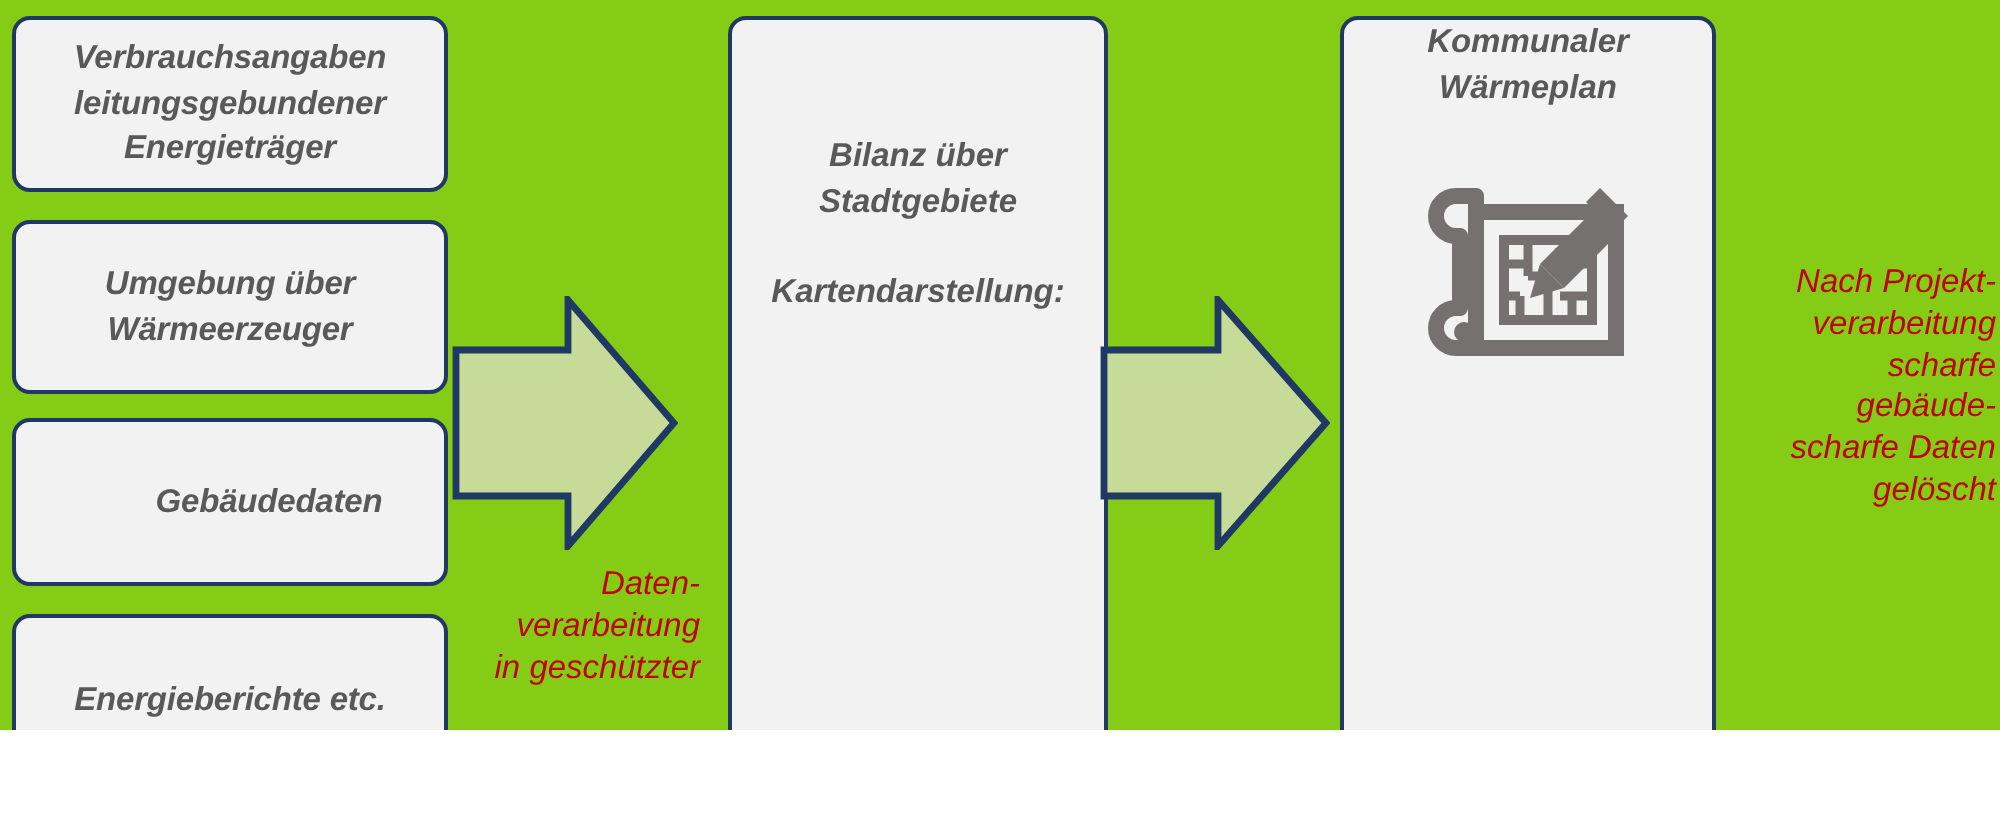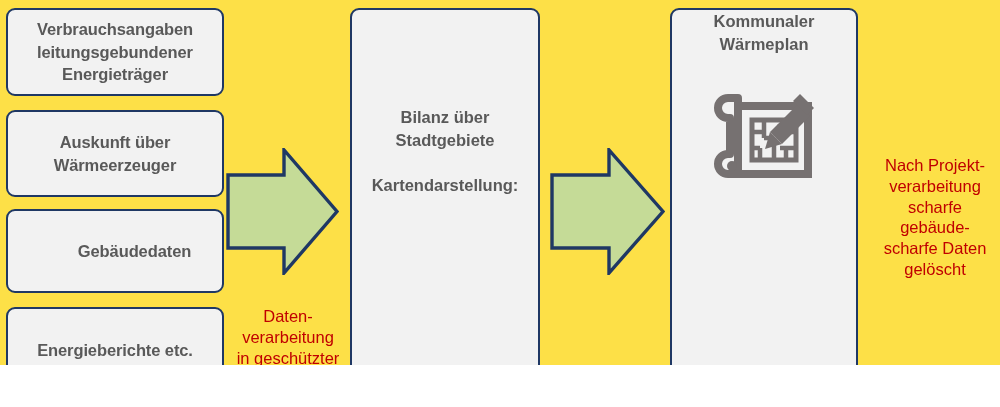--- a/index.html
+++ b/index.html
@@ -15,8 +15,9 @@
     position: relative;
     width: 1000px;
     height: 365px;
-    background: #fde047;
+    background: #84cc16;
     overflow: hidden;
+    font-style: italic;
   }
 
   

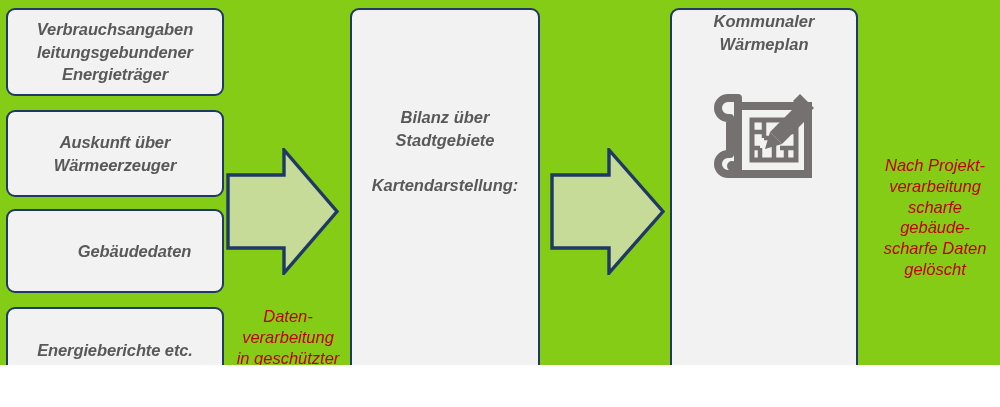--- a/index.html
+++ b/index.html
@@ -51,9 +51,9 @@
 
   
   #box-bilanz {
-    left: 350px; top: 8px; width: 190px; height: 386px;
+    left: 364px; top: 8px; width: 190px; height: 386px;
     justify-content: flex-start;
-    padding-top: 96px;
+    padding-top: 57px;
   }
   #box-bilanz .heading {
     font-weight: bold;

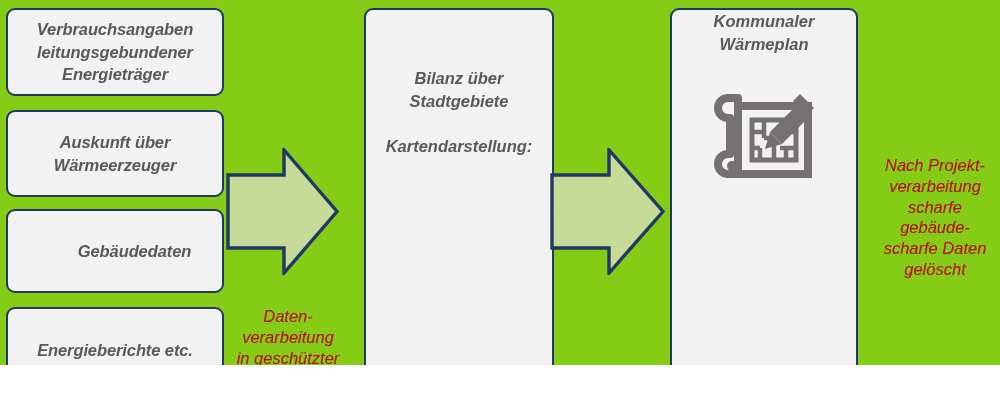--- a/index.html
+++ b/index.html
@@ -123,7 +123,7 @@
   </div>
 
   <div class="box" id="box-auskunft">
-    <div class="box-label">Auskunft über Wärmeerzeuger</div>
+    <div class="box-label">Umgebung über Wärmeerzeuger</div>
   </div>
 
   <div class="box" id="box-gebaeudedaten">

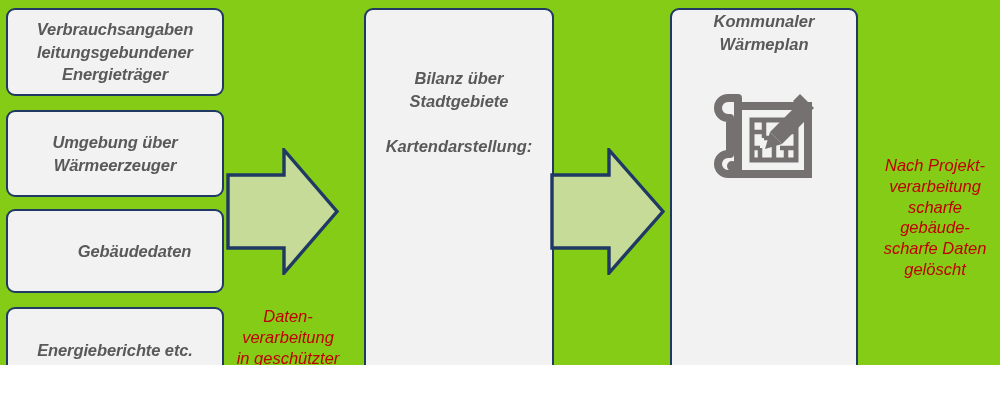--- a/index.html
+++ b/index.html
@@ -107,8 +107,7 @@
     font-size: 16.5px;
     font-weight: normal;
     line-height: 1.26;
-    text-align: center;
-    margin-top: 24px;
+    text-align: right;
   }
   #note-datenverarbeitung { left: 226px; top: 282px; width: 124px; }
   #note-geloescht        { left: 872px; top: 131px; width: 126px; }

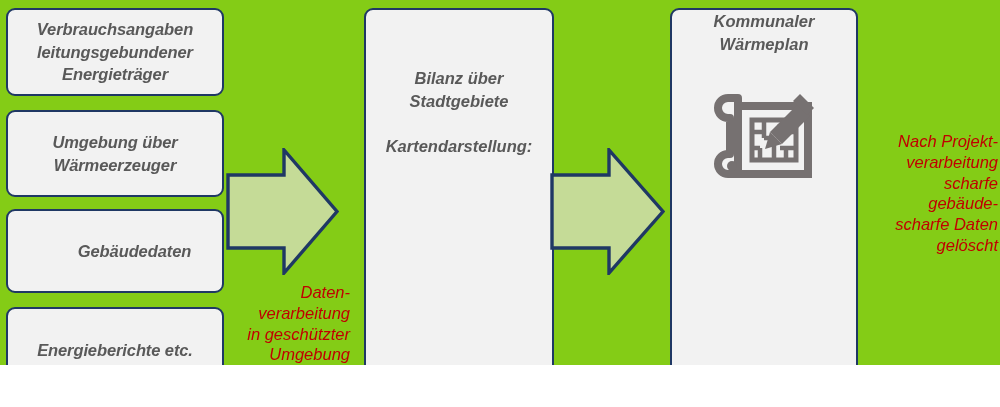--- a/index.html
+++ b/index.html
@@ -143,7 +143,6 @@
     <div>Daten-</div>
     <div>verarbeitung</div>
     <div>in geschützter</div>
-    <div>Umgebung</div>
   </div>
 
   <div class="box" id="box-bilanz">

